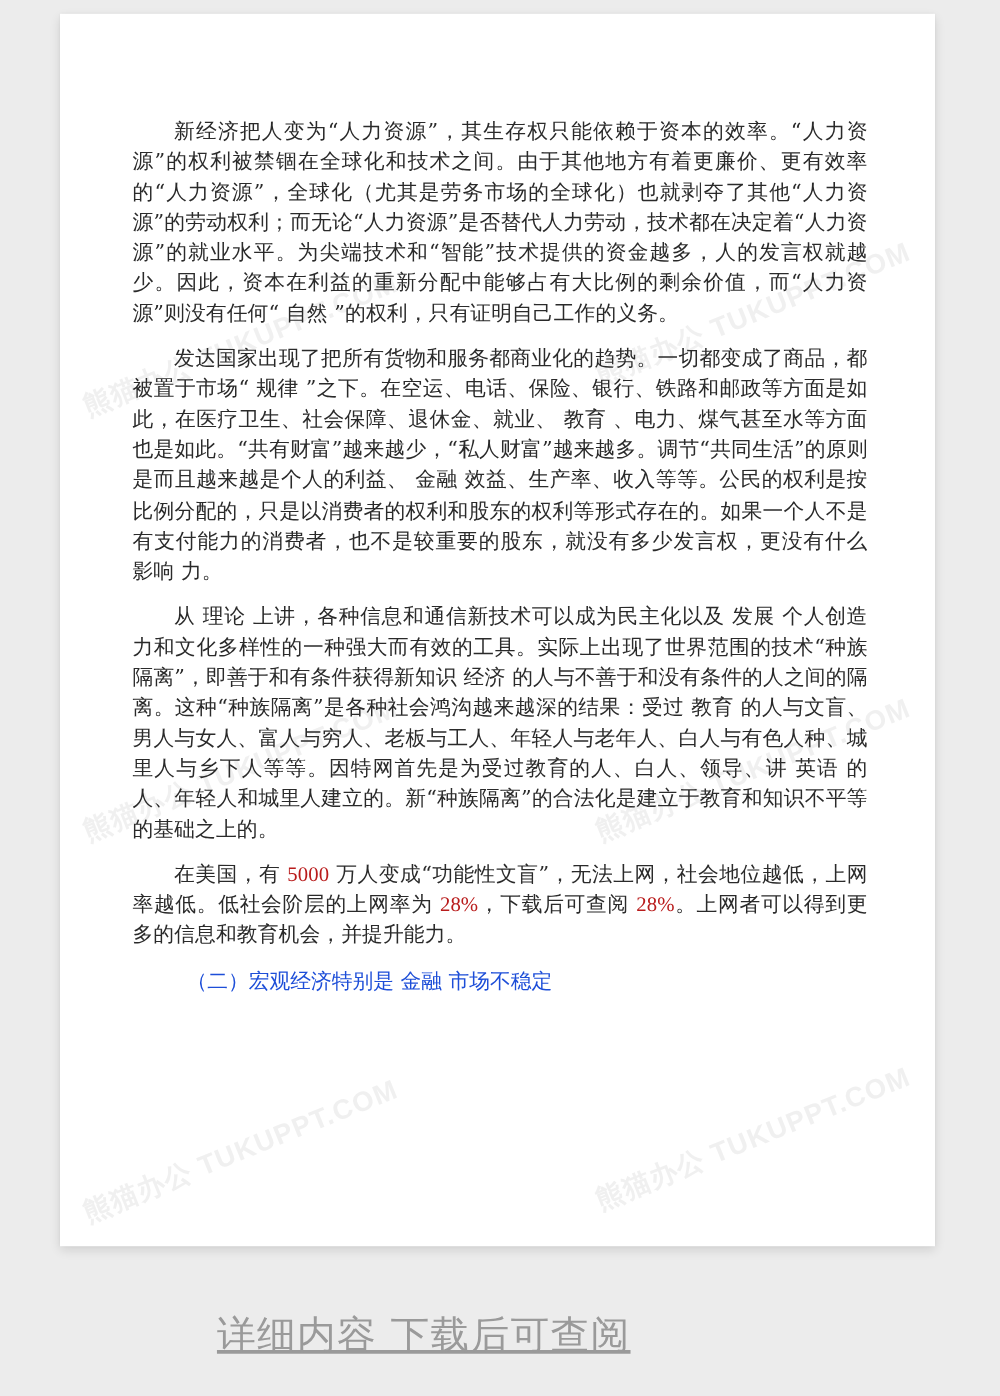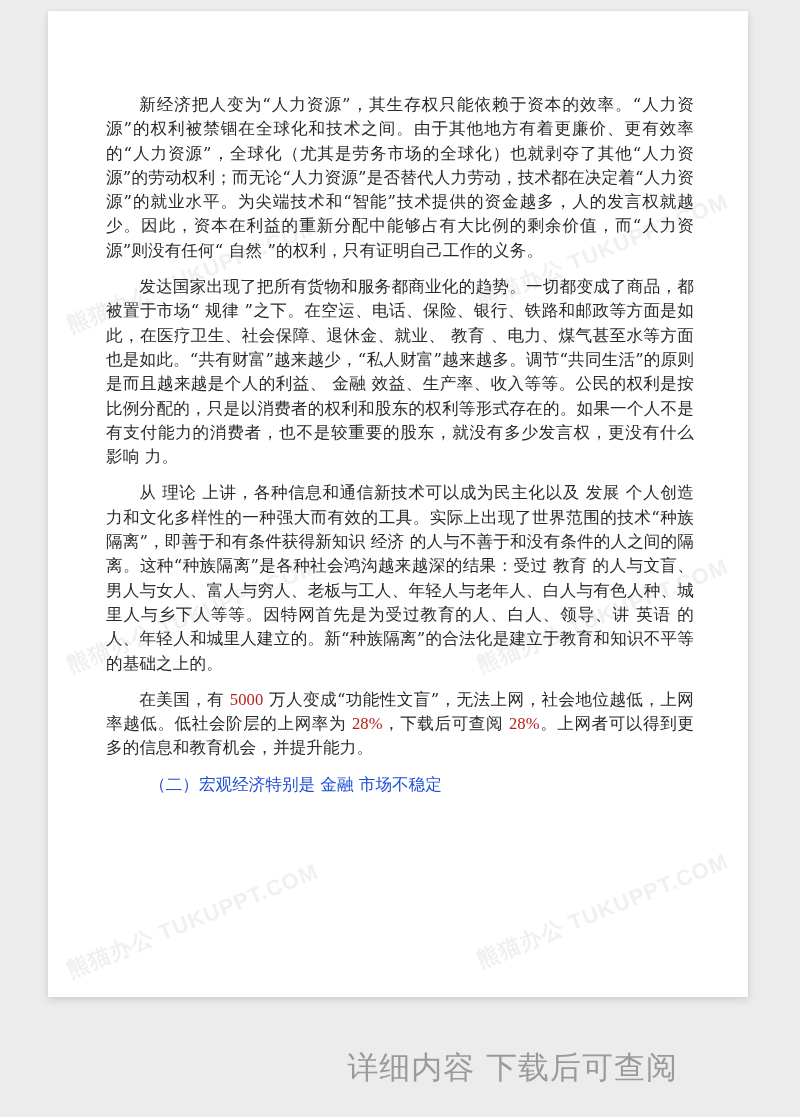--- a/index.html
+++ b/index.html
@@ -74,12 +74,13 @@
     left: 0;
     width: 678px;
     top: 1047px;
-    text-align: right;
+    text-align: center;
     font-family: "DejaVu Sans", sans-serif;
     font-size: 31px;
     color: #9a9a9a;
     letter-spacing: 1px;
     font-weight: 300;
+    text-decoration: underline;
   }
 </style>
 </head>

